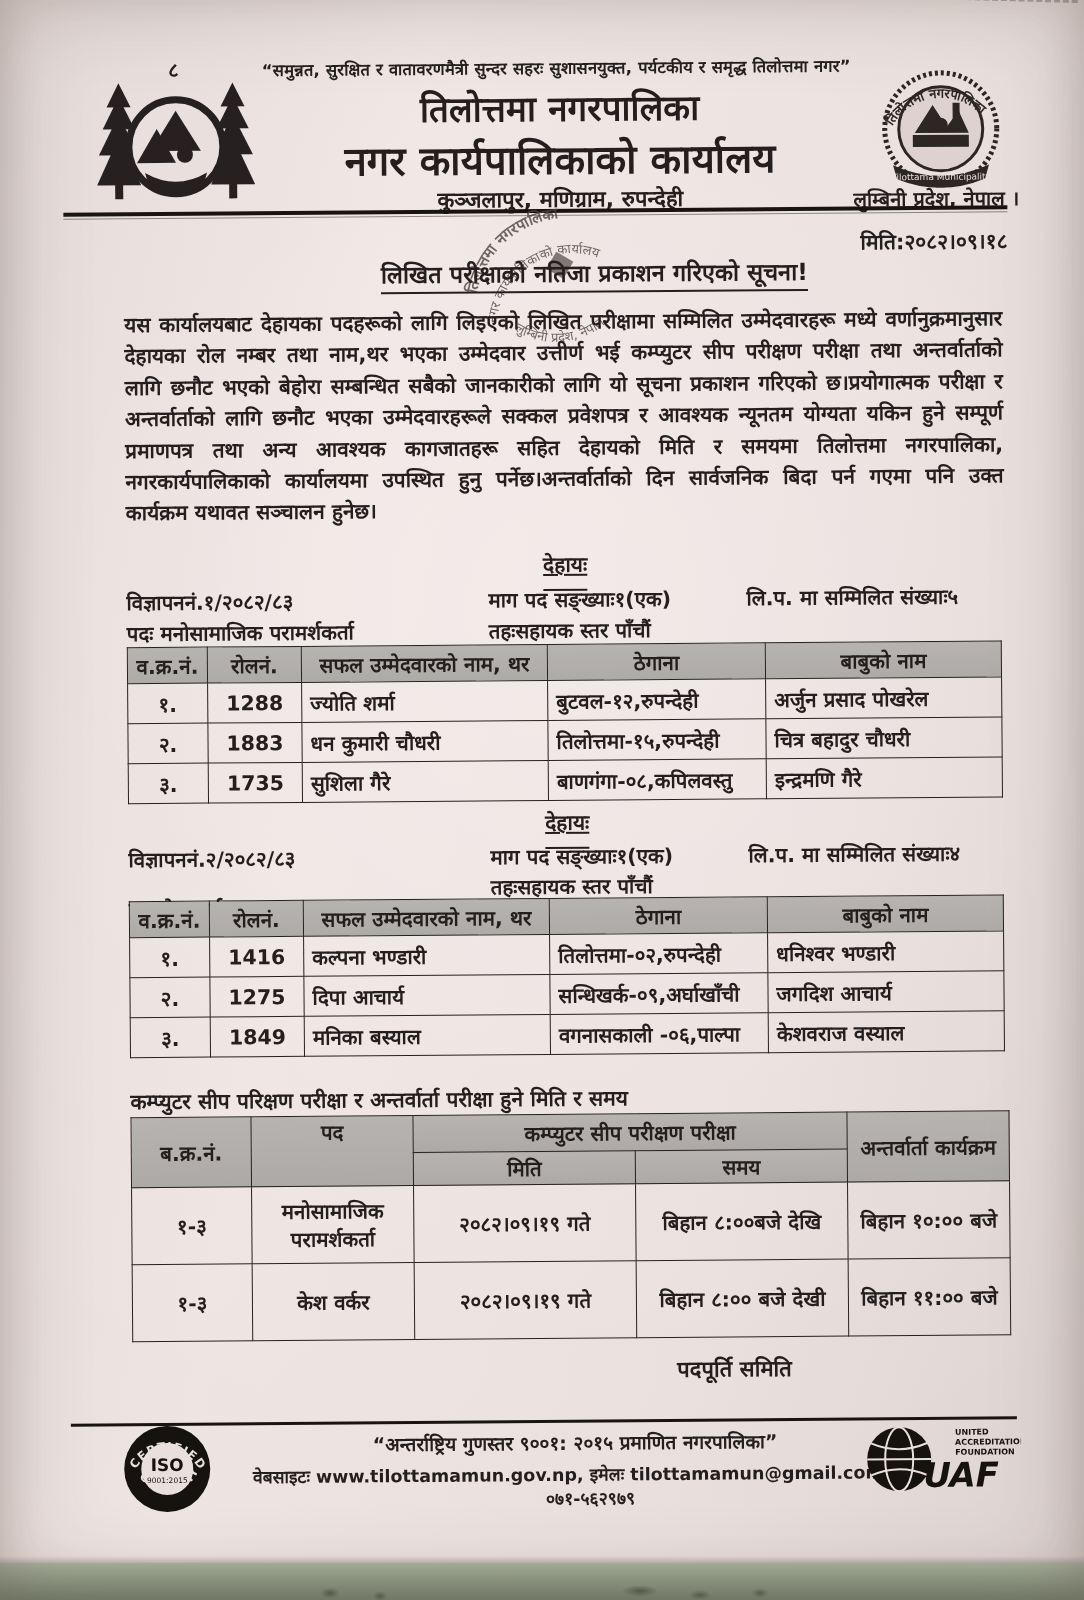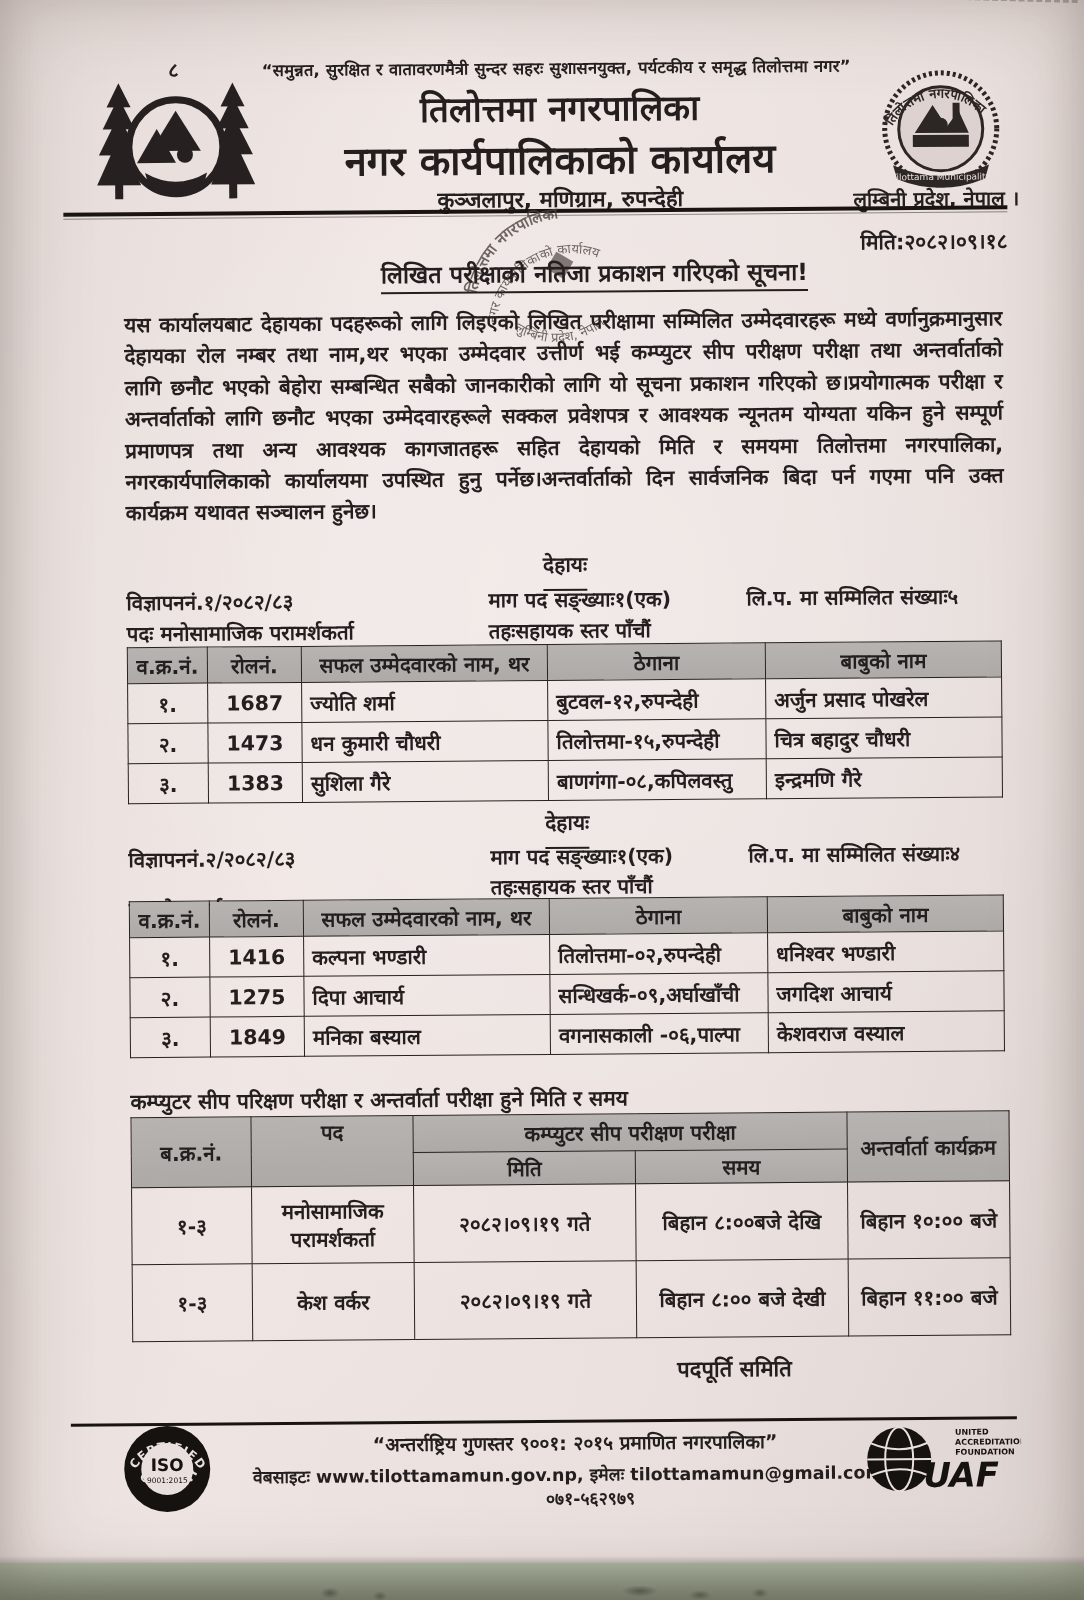--- a/index.html
+++ b/index.html
@@ -33,7 +33,7 @@
   .para-line.last{text-align-last:left;}
   
   .sec-head{width:878px;left:128px;text-align:center;font-size:21px;font-weight:800;}
-  .sec-head span{border-bottom:2.2px solid #241f1e;padding-bottom:12px;}
+  .sec-head span{border-bottom:2.2px solid #241f1e;padding-bottom:12px;text-decoration:underline;}
   .info{font-size:20.5px;font-weight:700;white-space:nowrap;}
   
   table{border-collapse:collapse;table-layout:fixed;}

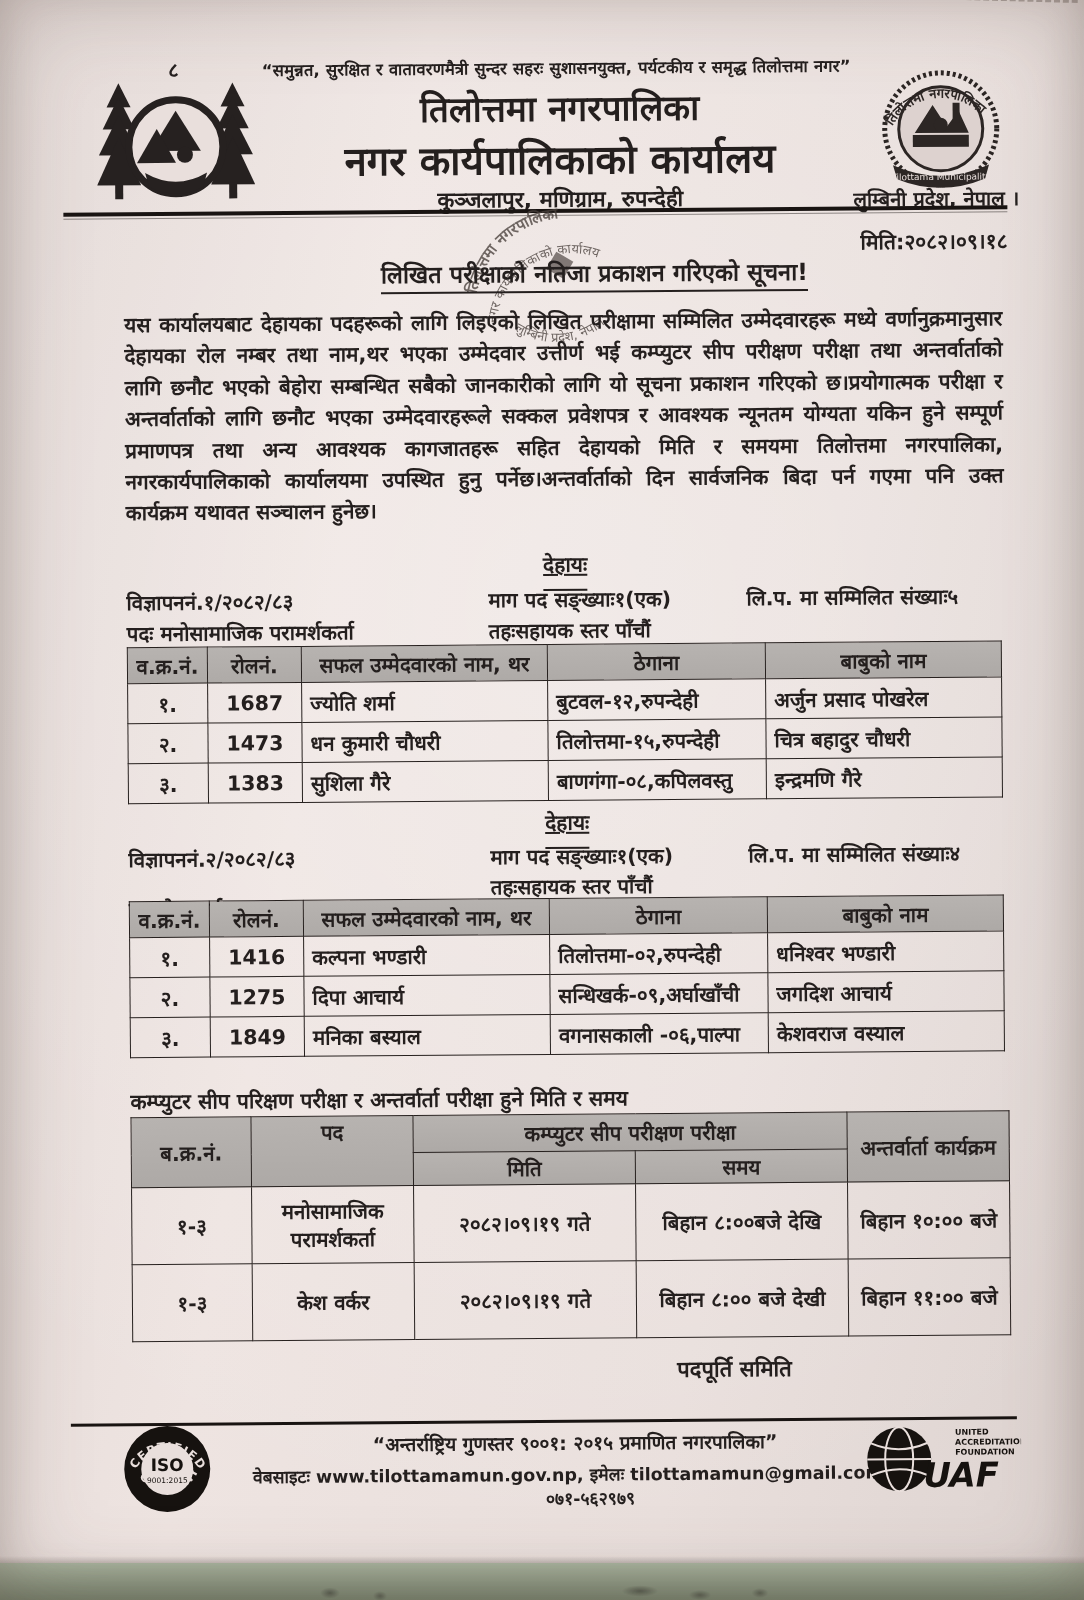--- a/index.html
+++ b/index.html
@@ -185,7 +185,7 @@
       </tr>
       <tr>
         <td class="td-c">१.</td>
-        <td class="td-c">1687</td>
+        <td class="td-c">1288</td>
         <td>ज्योति शर्मा</td>
         <td>बुटवल-१२,रुपन्देही</td>
         <td>अर्जुन प्रसाद पोखरेल</td>

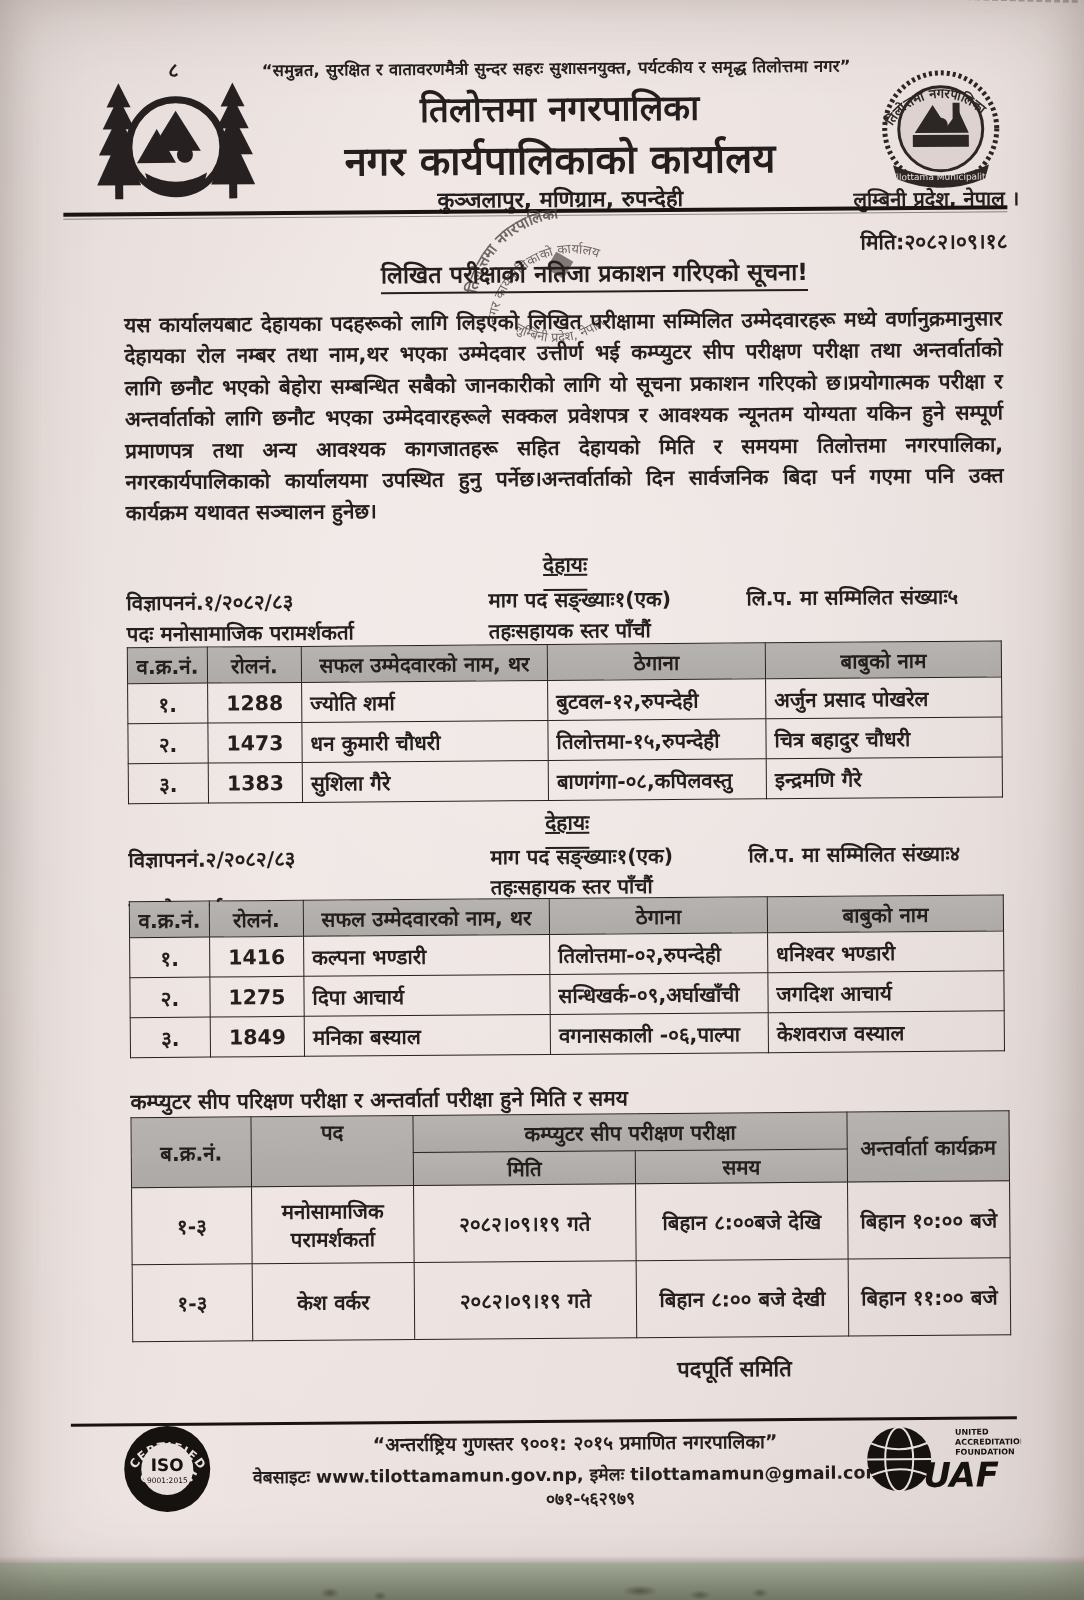--- a/index.html
+++ b/index.html
@@ -192,7 +192,7 @@
       </tr>
       <tr>
         <td class="td-c">२.</td>
-        <td class="td-c">1473</td>
+        <td class="td-c">1883</td>
         <td>धन कुमारी चौधरी</td>
         <td>तिलोत्तमा-१५,रुपन्देही</td>
         <td>चित्र बहादुर चौधरी</td>

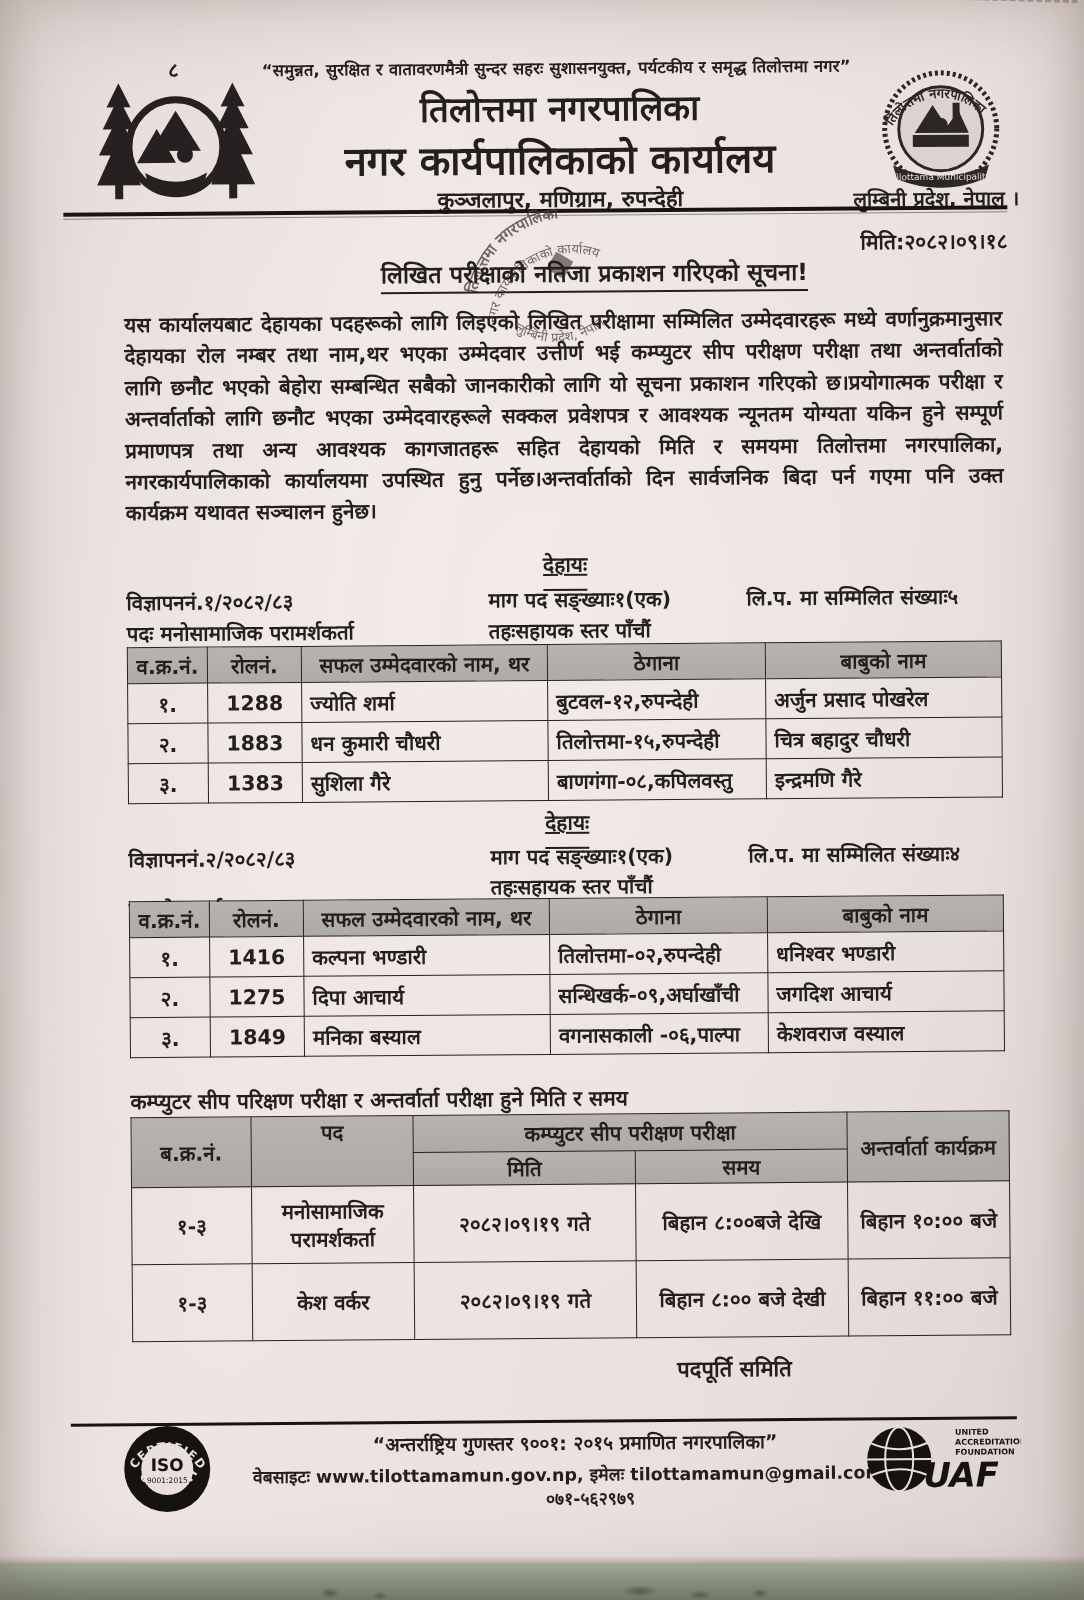--- a/index.html
+++ b/index.html
@@ -199,7 +199,7 @@
       </tr>
       <tr>
         <td class="td-c">३.</td>
-        <td class="td-c">1383</td>
+        <td class="td-c">1735</td>
         <td>सुशिला गैरे</td>
         <td>बाणगंगा-०८,कपिलवस्तु</td>
         <td>इन्द्रमणि गैरे</td>

